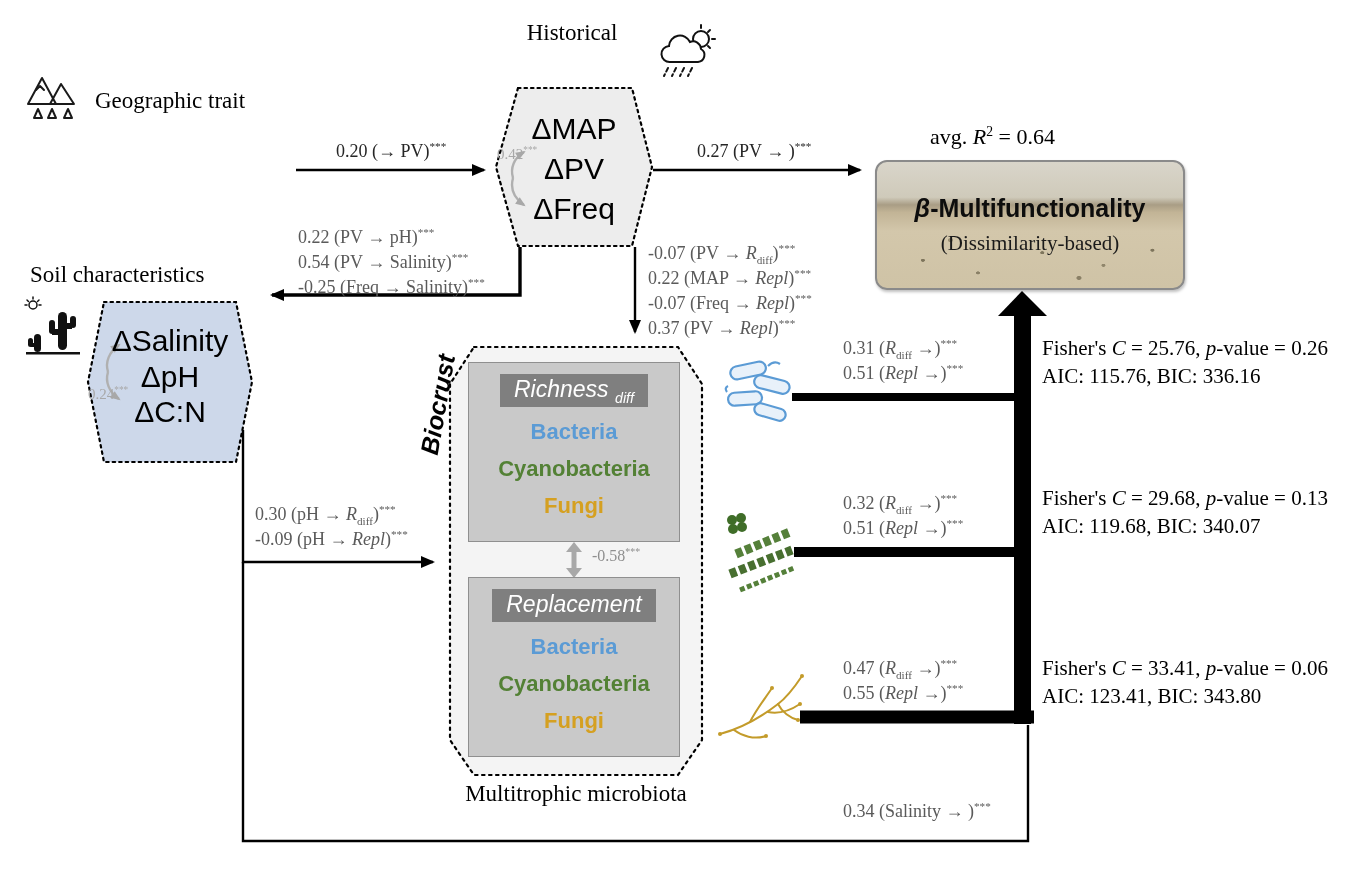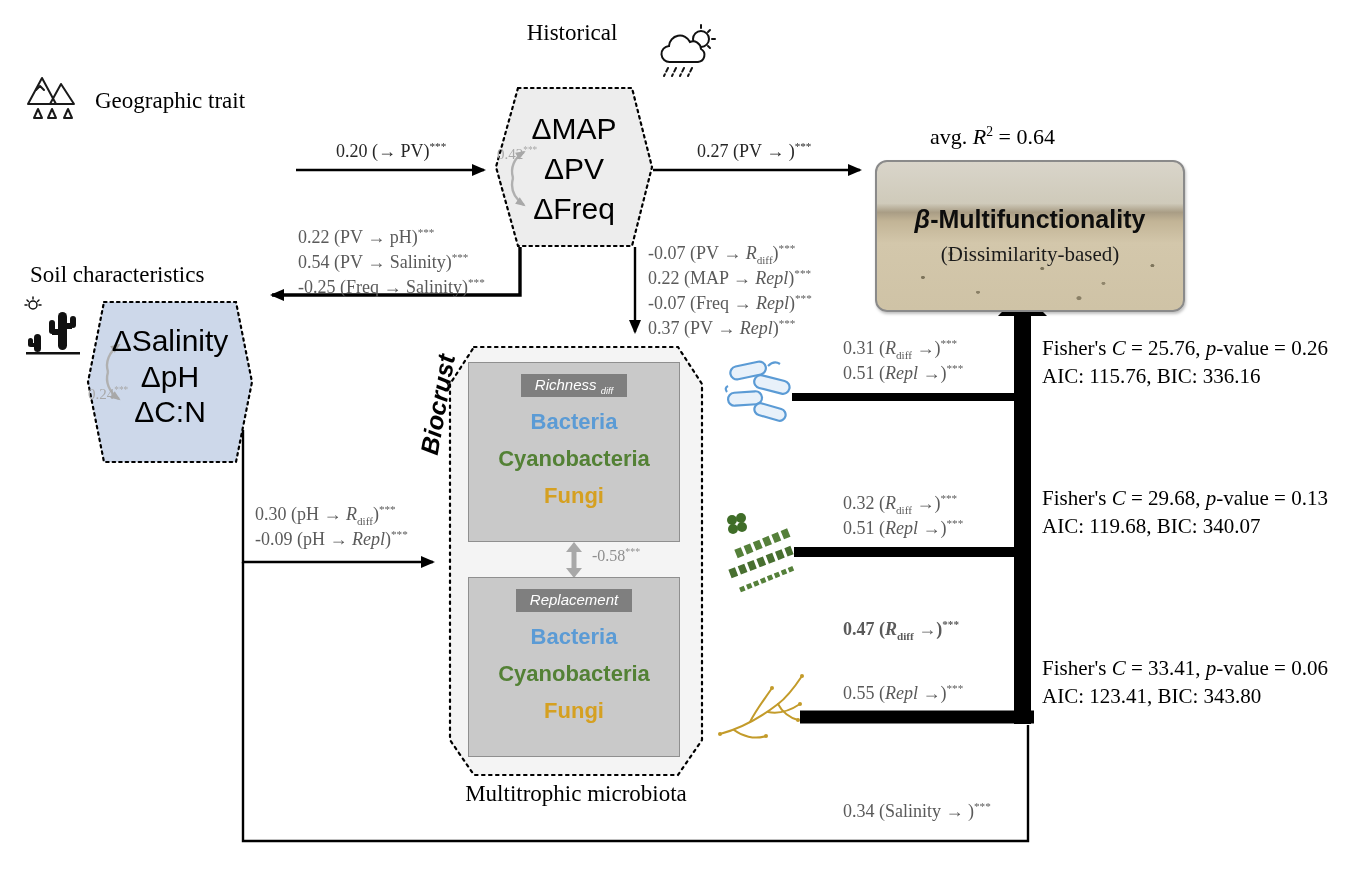--- a/index.html
+++ b/index.html
@@ -33,7 +33,7 @@
                   transform:rotate(-80deg); font-family:"Liberation Sans", sans-serif;
                   font-weight:bold; font-style:italic; font-size:25px; color:#000; white-space:nowrap; }
   .avg { position:absolute; left:930px; top:124px; font-size:22px; color:#000; white-space:nowrap; }
-  .beta-box { position:absolute; left:875px; top:160px; width:310px; height:152px;
+  .beta-box { position:absolute; left:875px; top:160px; width:310px; height:130px;
               border:2px solid #8a8a8a; border-radius:12px;
               display:flex; flex-direction:column; align-items:center; justify-content:center;
               box-shadow:1px 2px 3px rgba(0,0,0,0.25);

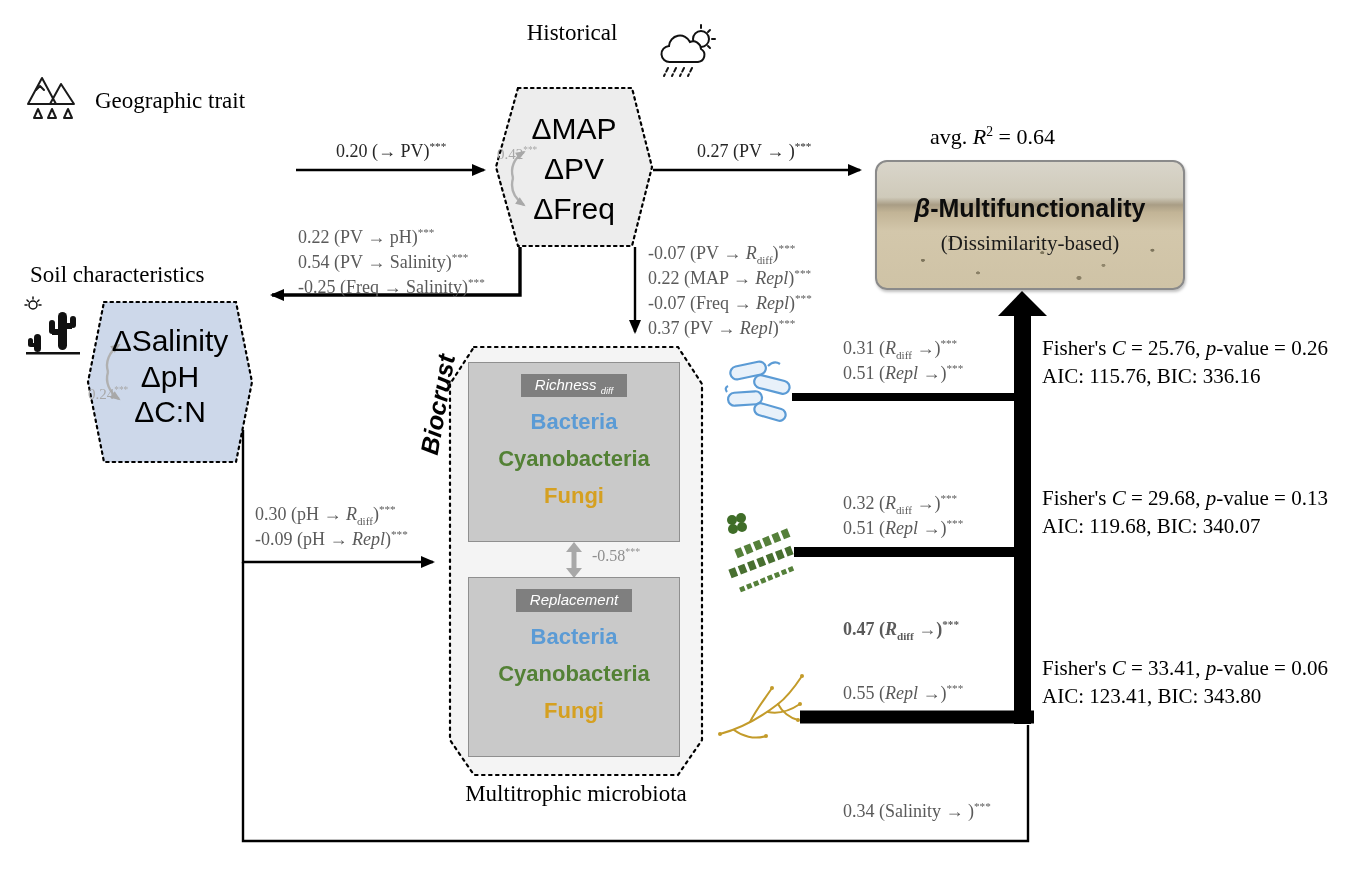--- a/index.html
+++ b/index.html
@@ -24,7 +24,7 @@
   .taxa-box { position:absolute; width:212px; height:180px; background:#c9c9c9;
               border:1px solid #8f8f8f; display:flex; flex-direction:column; align-items:center; }
   .chip { margin-top:11px; background:#7f7f7f; color:#fff; font-family:"Liberation Sans", sans-serif;
-          font-style:italic; font-size:15px; padding:2px 14px 4px; white-space:nowrap; }
+          font-style:italic; font-size:23px; padding:2px 14px 4px; white-space:nowrap; }
   .taxon { font-family:"Liberation Sans", sans-serif; font-weight:bold; font-size:22px;
            margin-top:13px; line-height:1.1; white-space:nowrap; }
   .caption { position:absolute; left:430px; top:781px; width:292px; text-align:center;

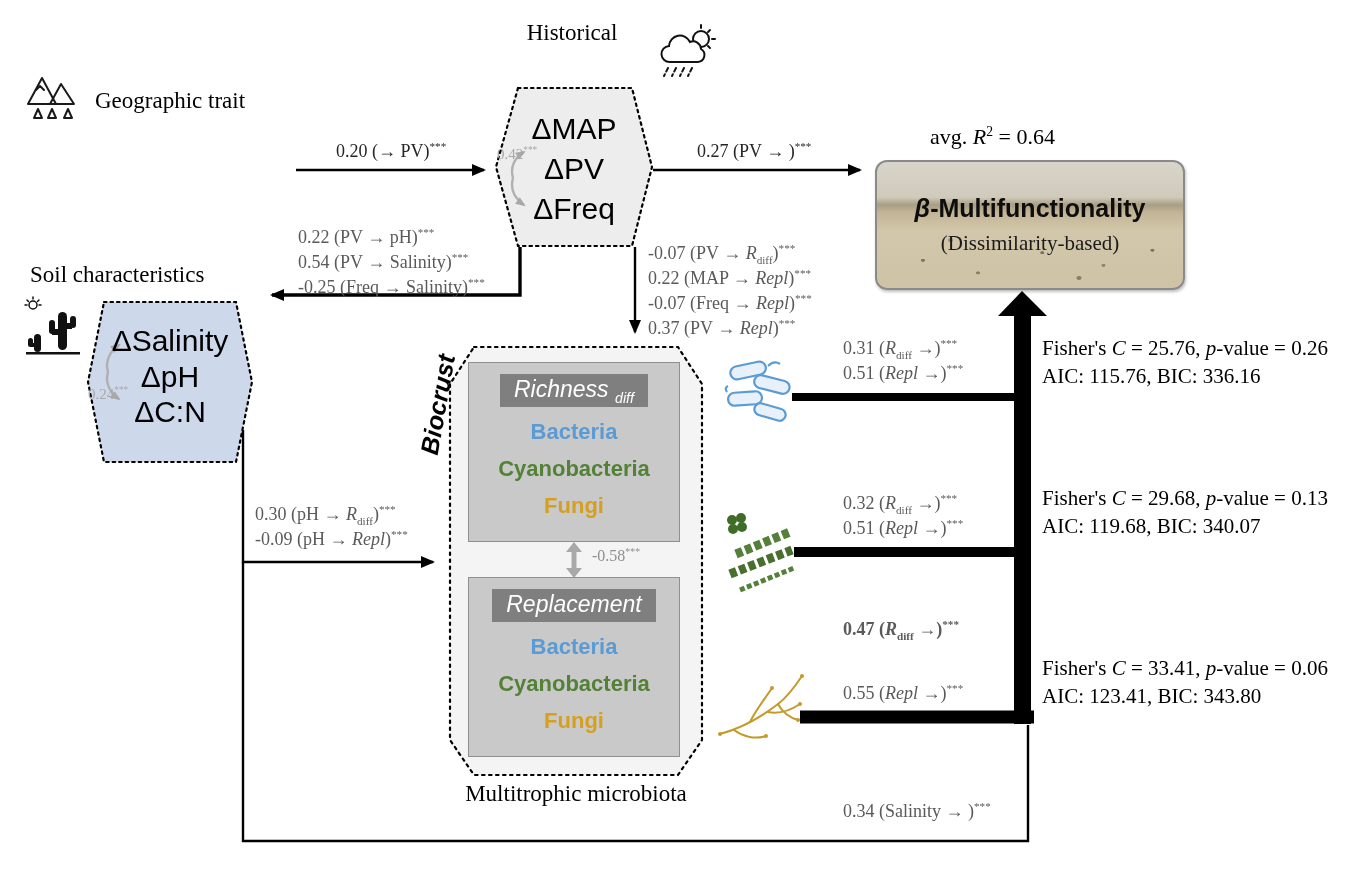--- a/index.html
+++ b/index.html
@@ -247,7 +247,7 @@
   <div class="lbl" style="left:843px; top:493px;"><span>0.32 (</span><i>R</i><sub>diff</sub><span> →)</span><sup>***</sup></div>
   <div class="lbl" style="left:843px; top:518px;"><span>0.51 (</span><i>Repl</i><span> →)</span><sup>***</sup></div>
 
-  <div class="lbl" style="left:843px; top:619px;font-weight:bold;"><span>0.47 (</span><i>R</i><sub>diff</sub><span> →)</span><sup>***</sup></div>
+  <div class="lbl" style="left:843px; top:658px;"><span>0.47 (</span><i>R</i><sub>diff</sub><span> →)</span><sup>***</sup></div>
   <div class="lbl" style="left:843px; top:683px;"><span>0.55 (</span><i>Repl</i><span> →)</span><sup>***</sup></div>
 
   <div class="lbl" style="left:843px; top:801px;"><span>0.34 (Salinity → )</span><sup>***</sup></div>

